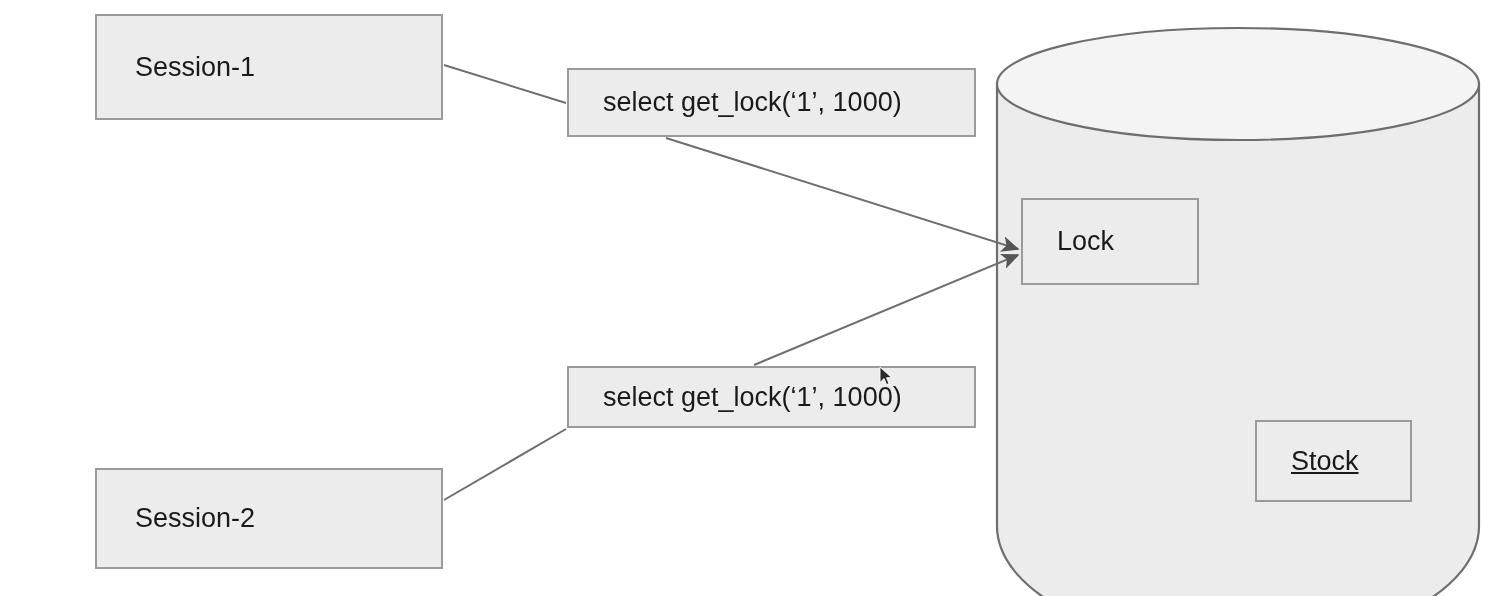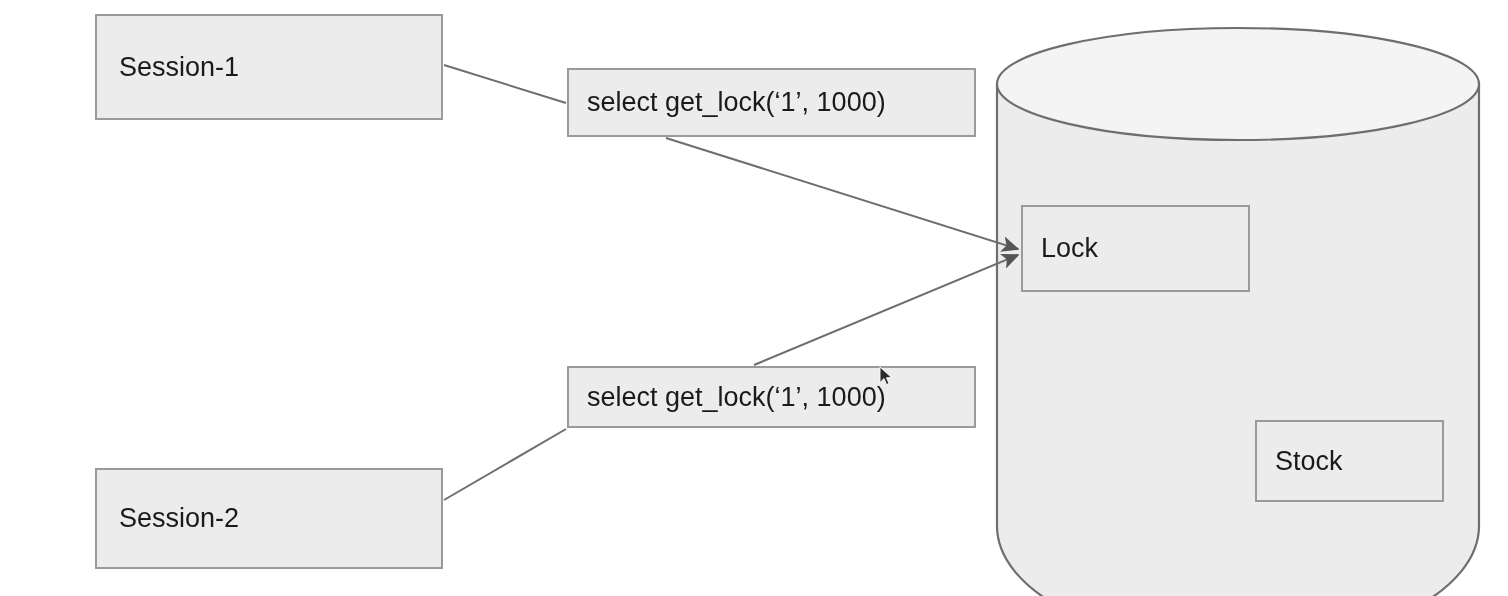--- a/index.html
+++ b/index.html
@@ -37,6 +37,7 @@
   }
   .node .label {
     display: block;
+    margin-left: 16px;
   }
   
   #session-1 {

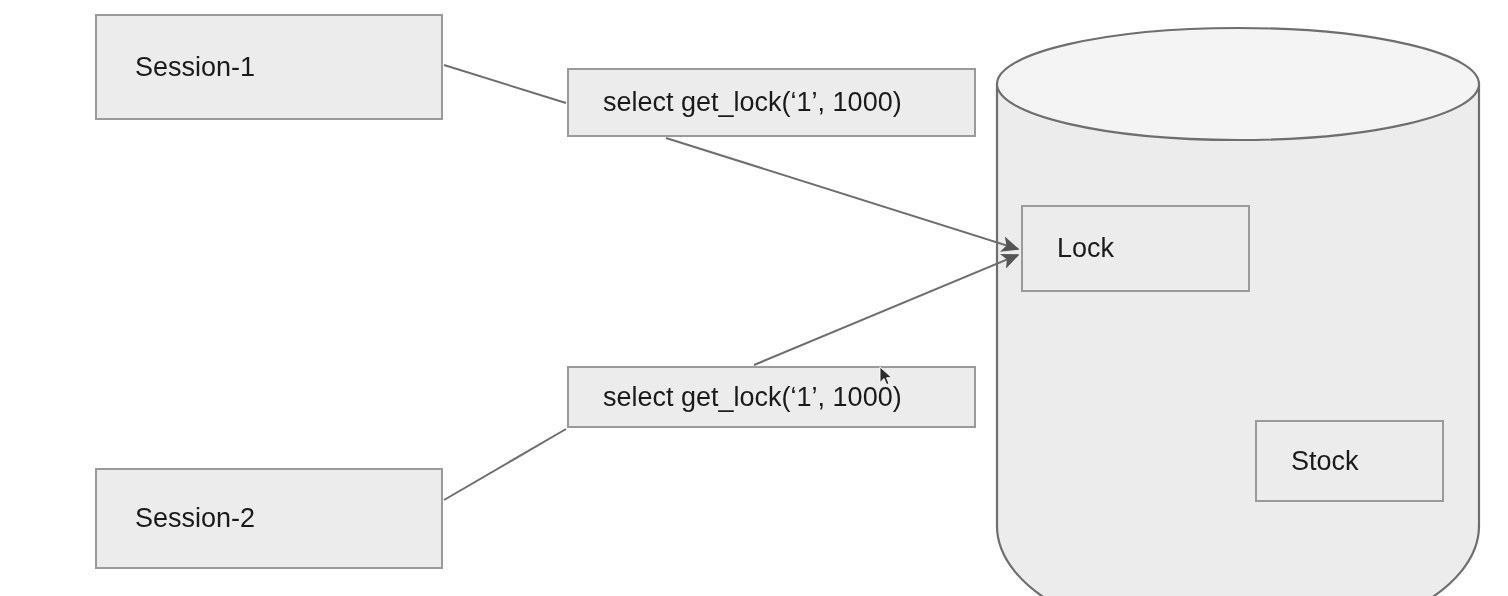--- a/index.html
+++ b/index.html
@@ -61,7 +61,7 @@
     font-size: 27px;
   }
   #lock-box {
-    left: 1021px; top: 205px; width: 229px; height: 87px;
+    left: 1021px; top: 198px; width: 178px; height: 87px;
     padding-left: 18px;
     font-size: 27px;
     border-width: 2px;

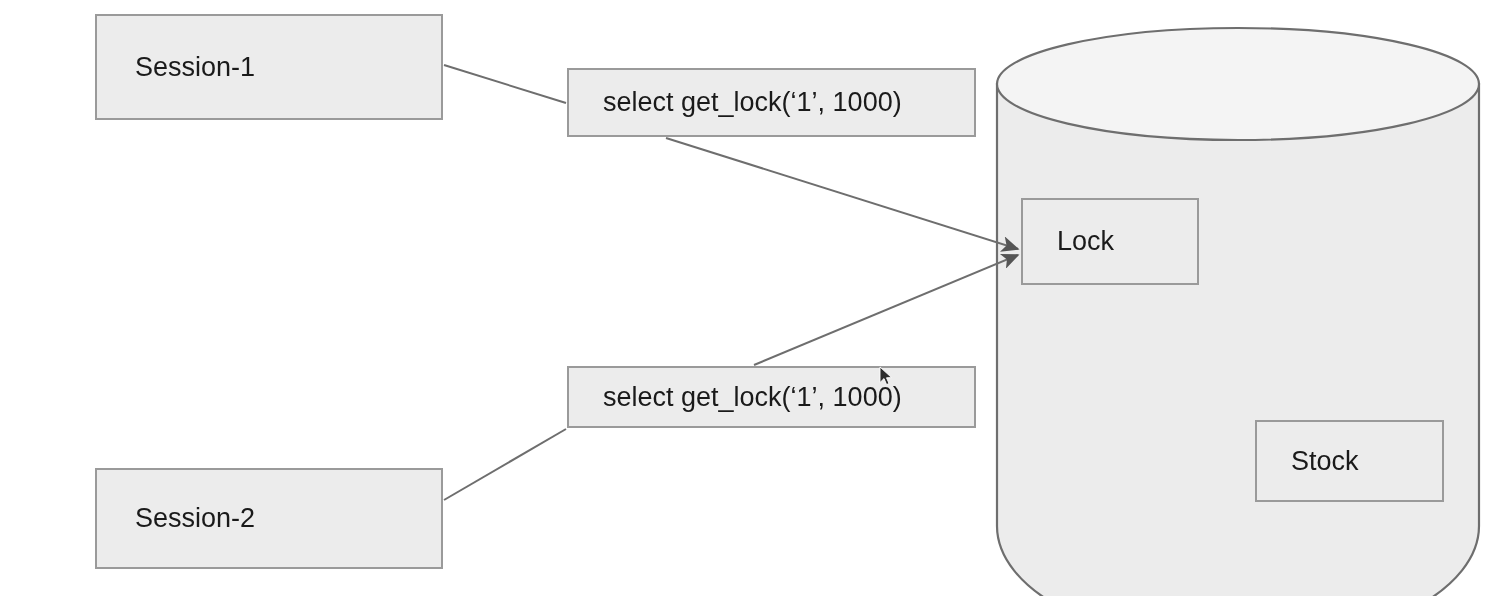--- a/index.html
+++ b/index.html
@@ -67,10 +67,11 @@
     border-width: 2px;
   }
   #stock-box {
-    left: 1255px; top: 420px; width: 189px; height: 82px;
+    left: 1255px; top: 420px; width: 157px; height: 82px;
     padding-left: 18px;
     font-size: 27px;
     border-width: 2px;
+    text-decoration: underline;
   }
   
   #database {

